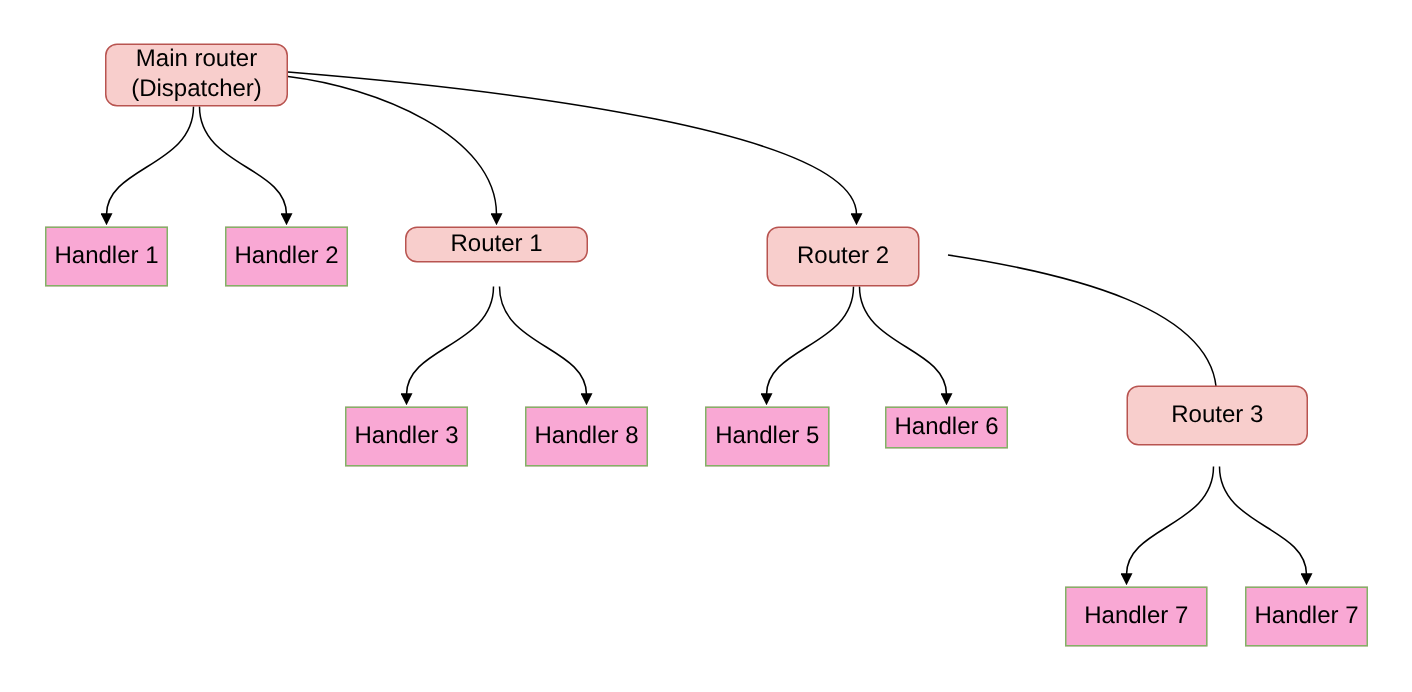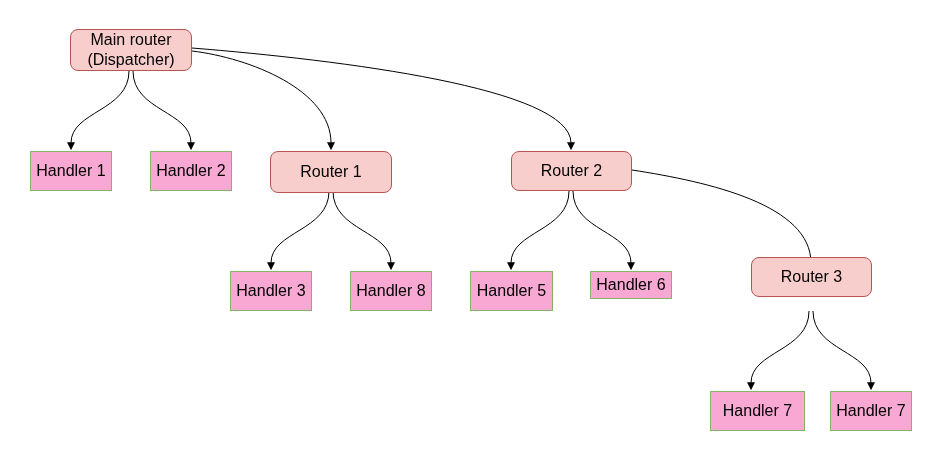--- a/index.html
+++ b/index.html
@@ -86,7 +86,7 @@
 
   <div class="node handler" style="left:150px; top:151px; width:82px; height:40px">Handler 2</div>
 
-  <div class="node router" style="left:270px; top:151px; width:122px; height:42px">Router 1</div>
+  <div class="node router" style="left:270px; top:151px; width:122px; height:24px">Router 1</div>
 
   <div class="node router" style="left:511px; top:151px; width:121px; height:40px">Router 2</div>
 

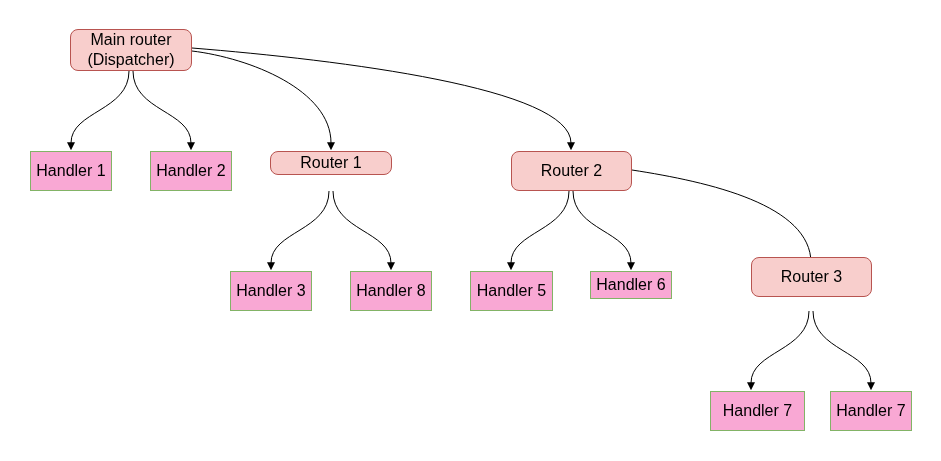--- a/index.html
+++ b/index.html
@@ -88,7 +88,7 @@
 
   <div class="node router" style="left:270px; top:151px; width:122px; height:24px">Router 1</div>
 
-  <div class="node router" style="left:511px; top:151px; width:121px; height:40px">Router 2</div>
+  <div class="node router" style="left:511px; top:151px; width:102px; height:40px">Router 2</div>
 
   <div class="node handler" style="left:230px; top:271px; width:82px; height:40px">Handler 3</div>
 

